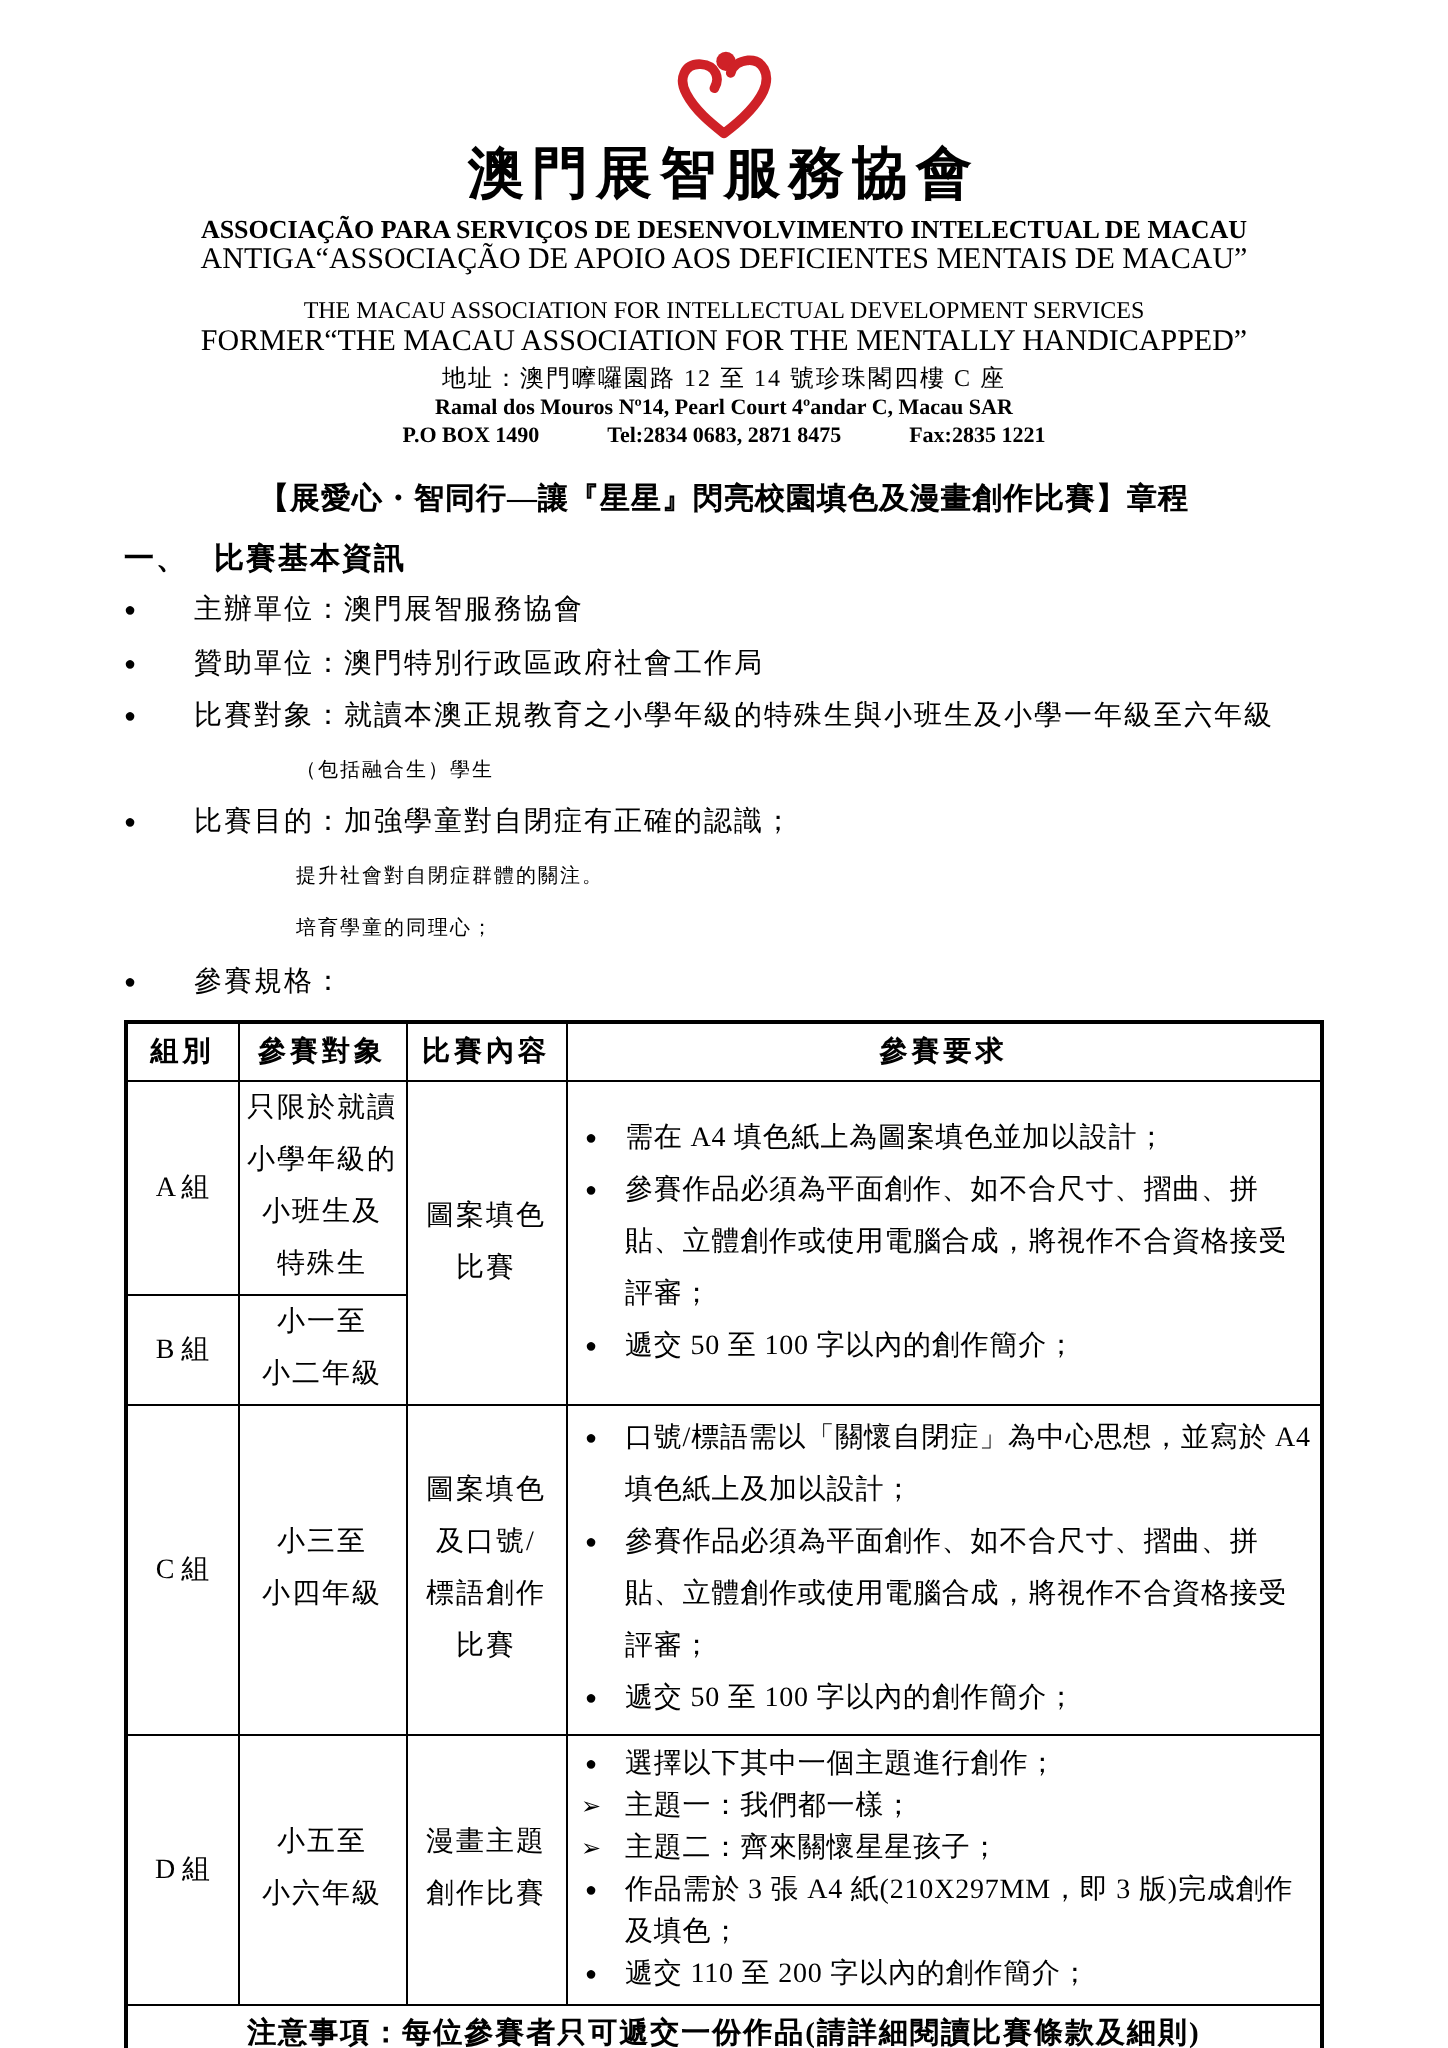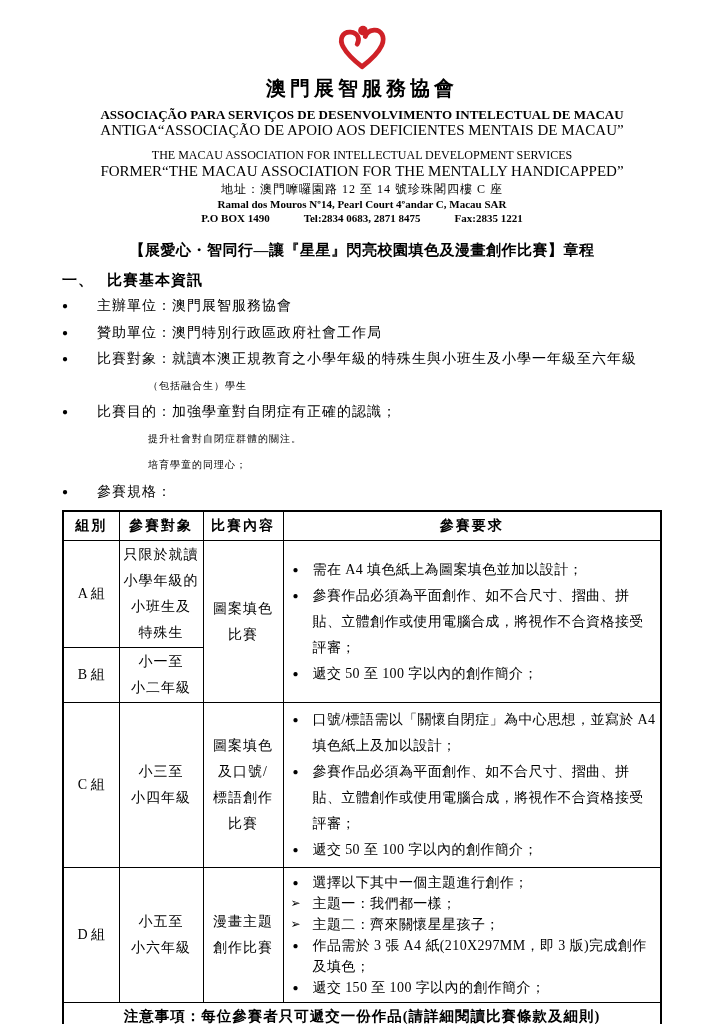--- a/index.html
+++ b/index.html
@@ -13,7 +13,7 @@
   
   .hdr { text-align:center; }
   .logo { display:block; margin:0 auto; }
-  .t-zh       { font-size:20px; font-weight:600; letter-spacing:4px; line-height:30px; margin-top:1px; }
+  .t-zh       { font-size:28px; font-weight:600; letter-spacing:4px; line-height:30px; margin-top:1px; }
   .t-former-zh{ font-size:14px; letter-spacing:2px; line-height:19px; }
   .t-pt       { font-size:13px; font-weight:bold; line-height:17px; margin-top:3px; }
   .t-small    { font-size:15px; font-weight:normal; line-height:14px; }

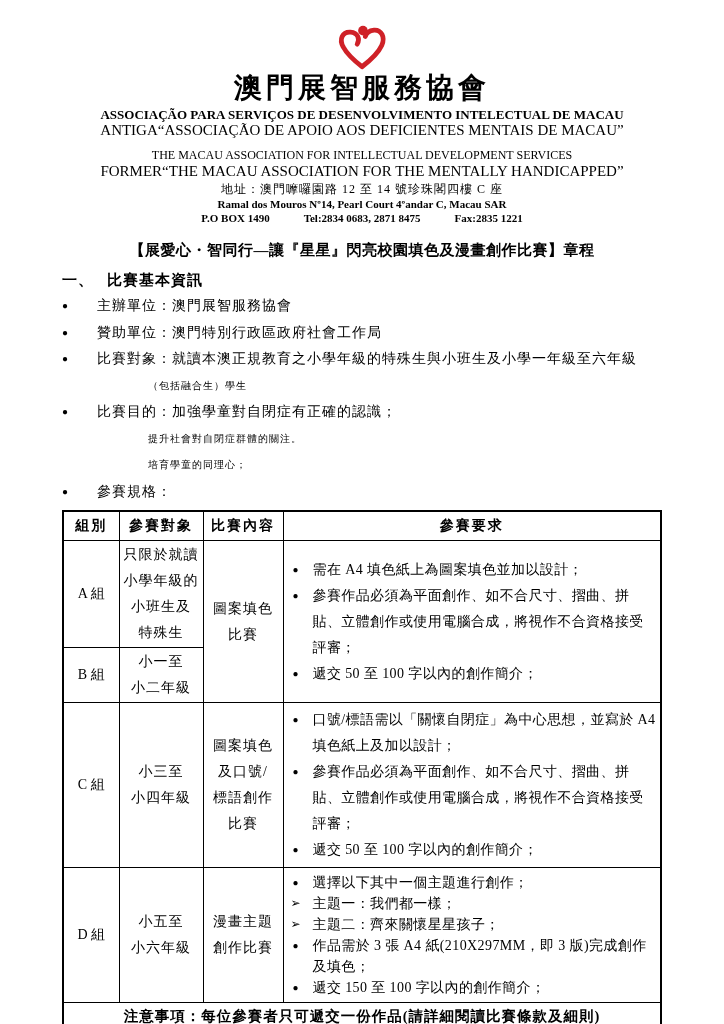--- a/index.html
+++ b/index.html
@@ -196,7 +196,7 @@
         </div>
         <div class="req">
           <span class="m">●</span>
-          <span class="t">遞交 150 至 100 字以內的創作簡介；</span>
+          <span class="t">遞交 110 至 200 字以內的創作簡介；</span>
         </div>
       </td>
     </tr>

